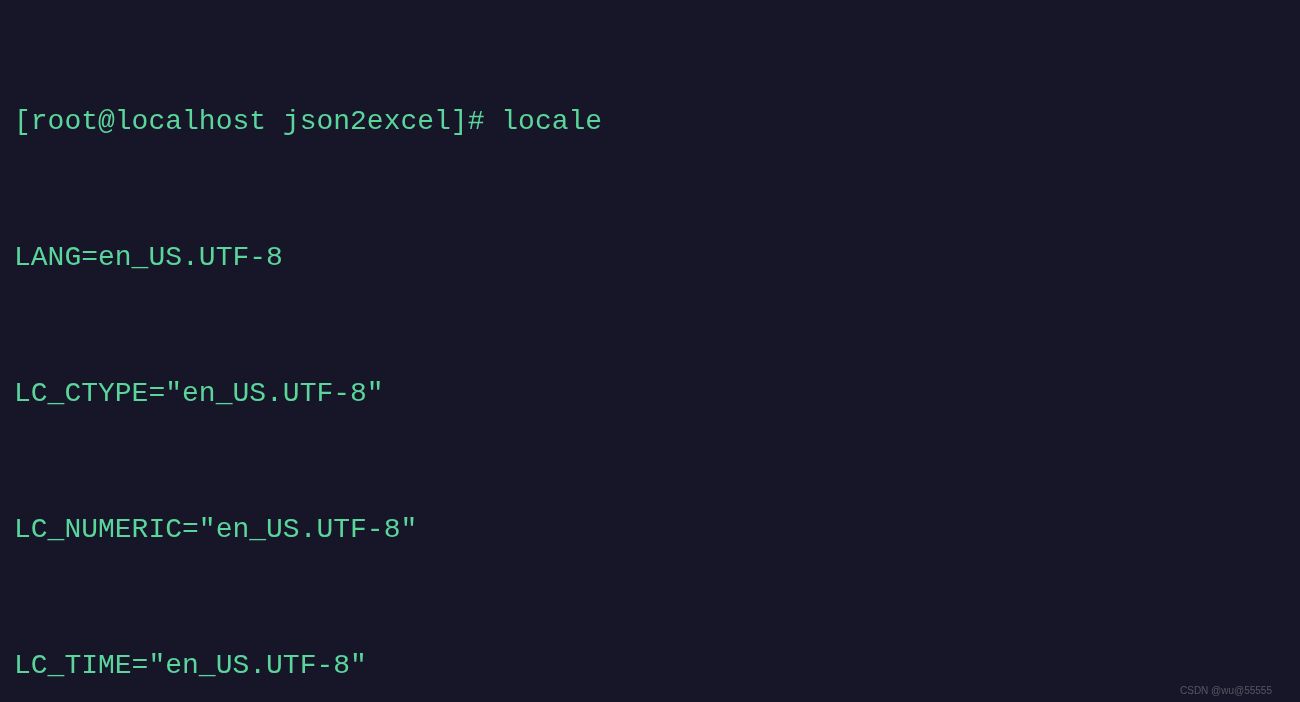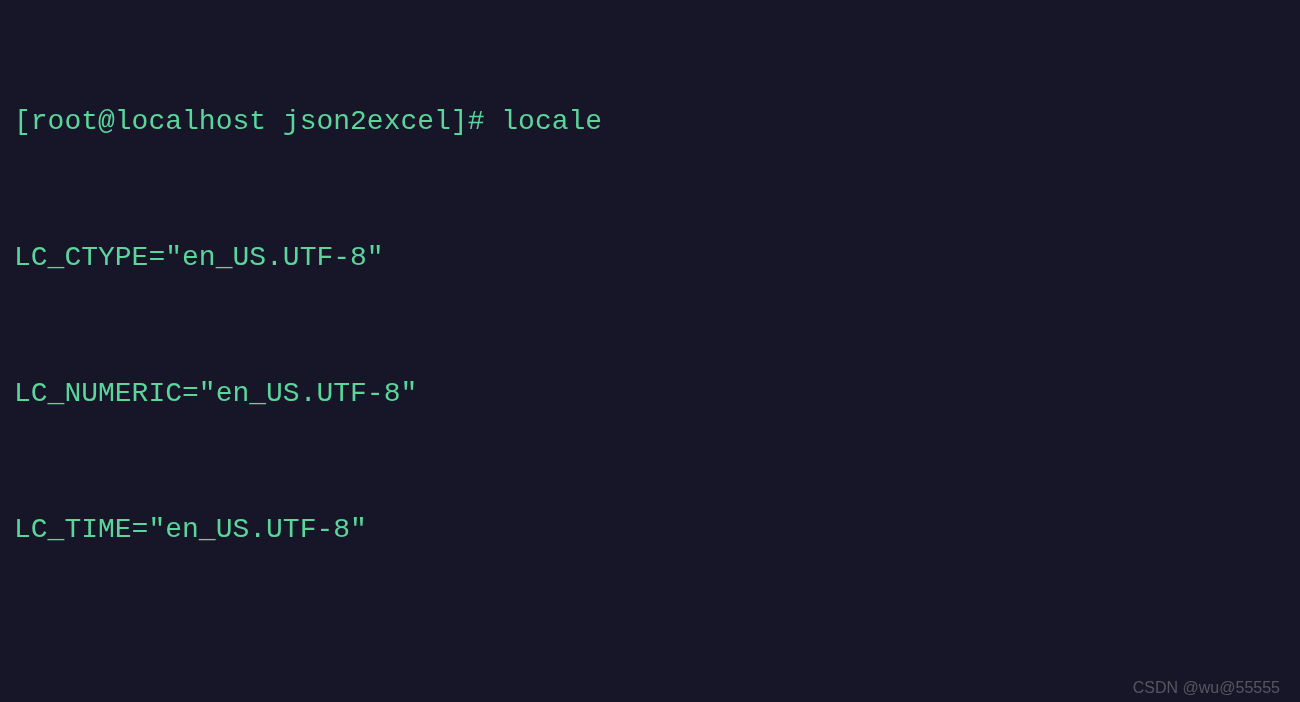--- a/index.html
+++ b/index.html
@@ -43,6 +43,7 @@
 
 <div class="terminal">
   <span class="line">[root@localhost json2excel]# locale</span>
+  <span class="line">LANG=en_US.UTF-8</span>
   <span class="line">LC_CTYPE="en_US.UTF-8"</span>
   <span class="line">LC_NUMERIC="en_US.UTF-8"</span>
   <span class="line">LC_TIME="en_US.UTF-8"</span>

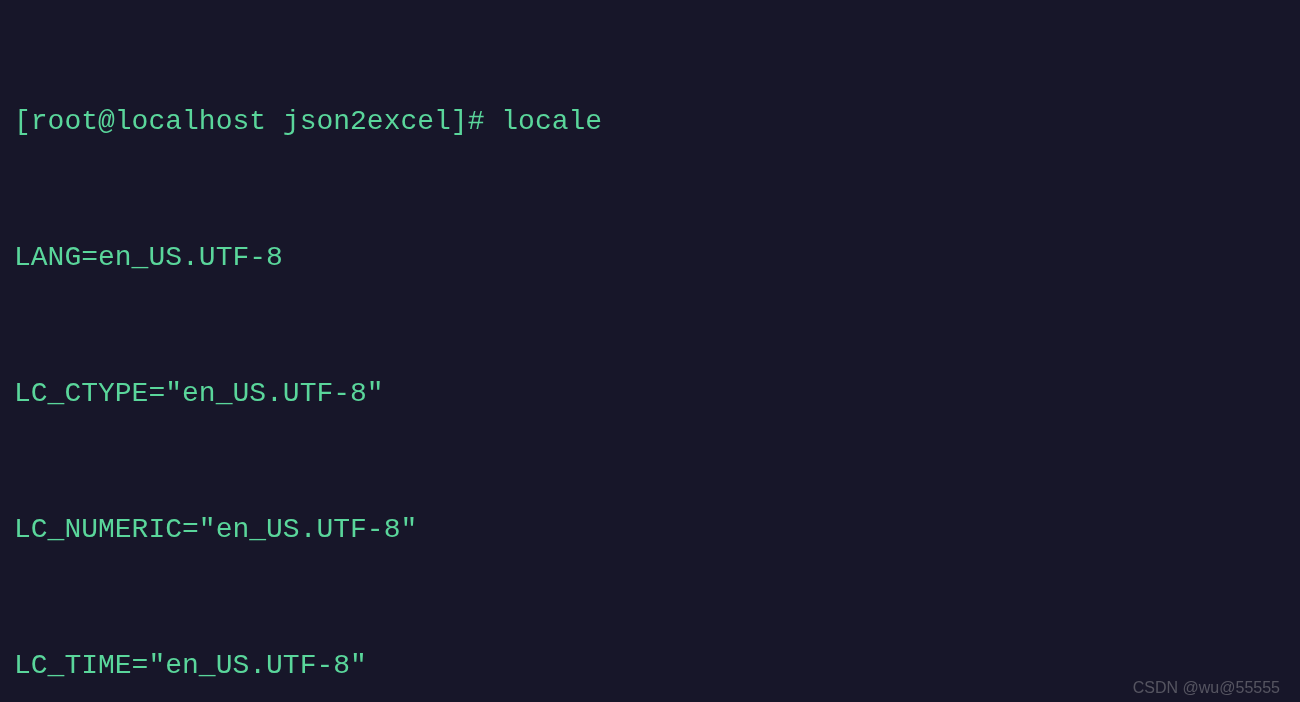--- a/index.html
+++ b/index.html
@@ -30,8 +30,8 @@
     .watermark {
       position: absolute;
       bottom: 6px;
-      right: 20px;
-      font-size: 16px;
+      right: 28px;
+      font-size: 10px;
       color: rgba(200, 200, 200, 0.35);
       font-family: Arial, sans-serif;
       line-height: 1;

